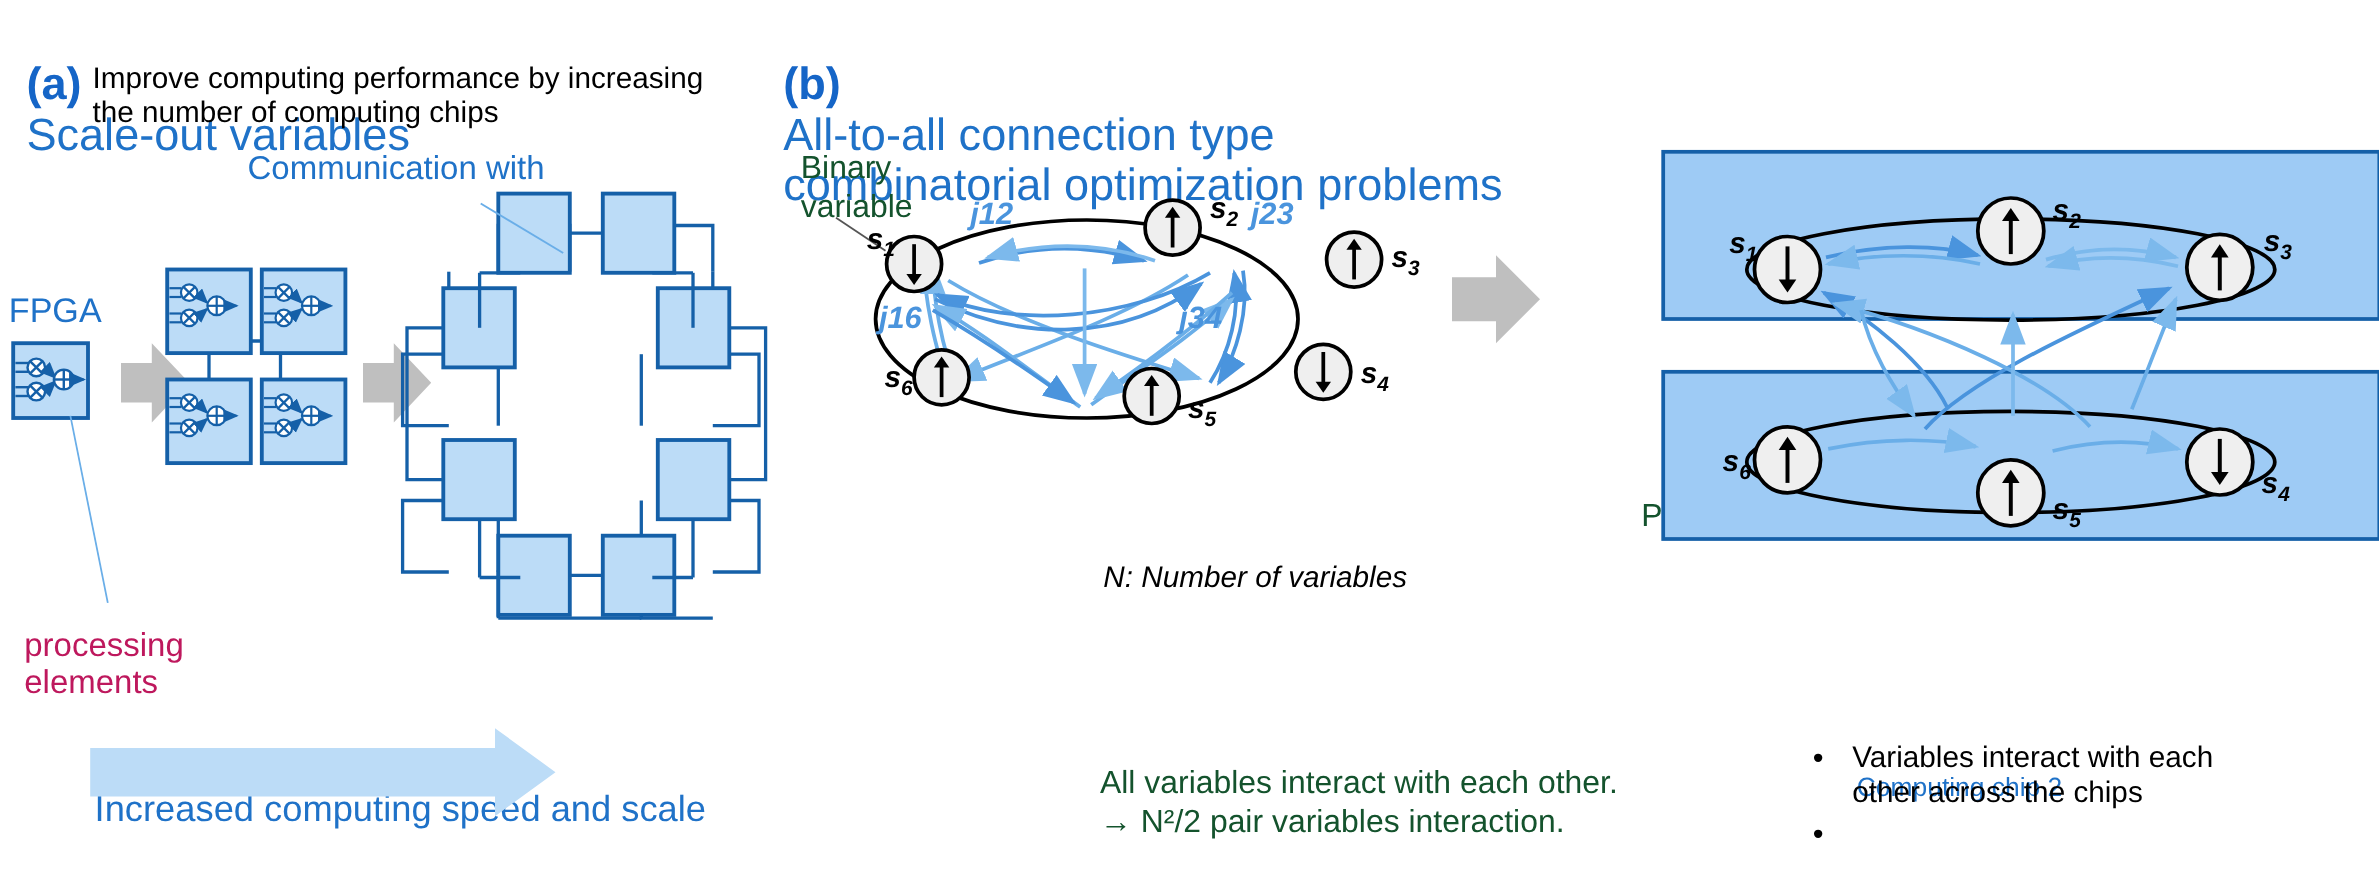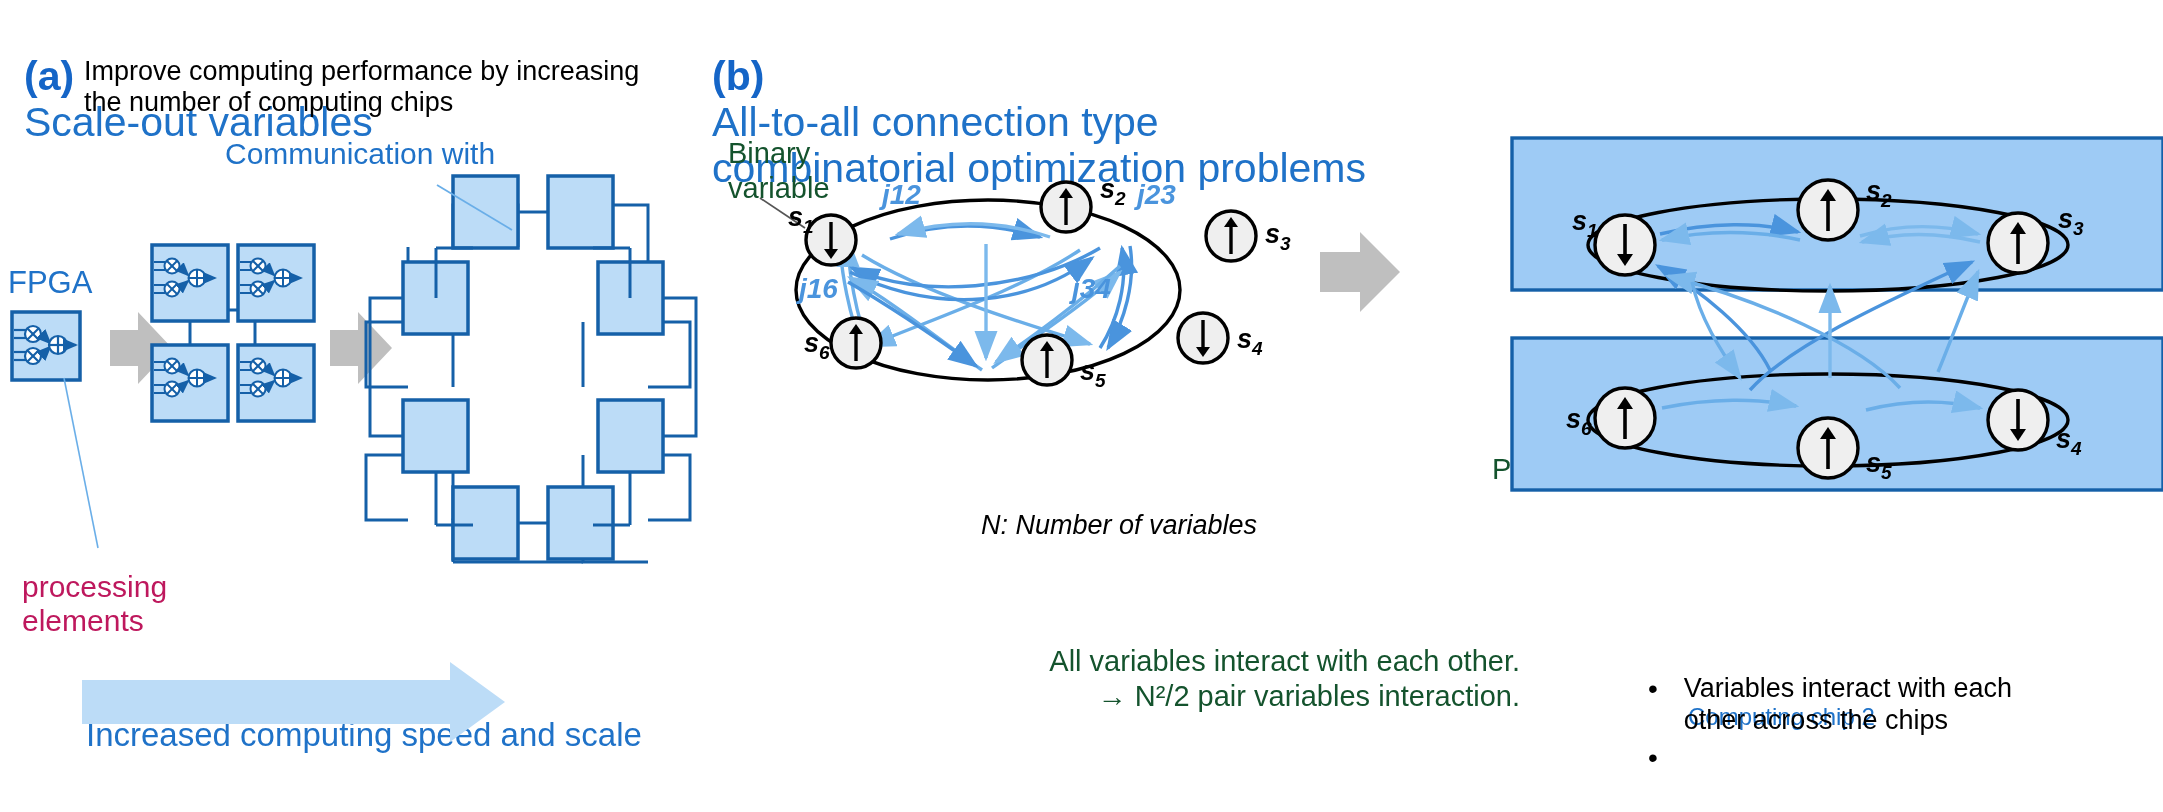--- a/index.html
+++ b/index.html
@@ -232,7 +232,7 @@
 <div class="abs body-text" style="left:728px;top:136px;font-size:29px;">Binary
 variable</div>
 
-<div class="abs ital" style="left:981px;top:510px;">N: Number of variables</div>
+<div class="abs ital" style="left:1003px;top:510px;">N: Number of variables</div>
 
 <div class="abs body-text" style="left:1492px;top:452px;font-size:29px;">Partition</div>
 

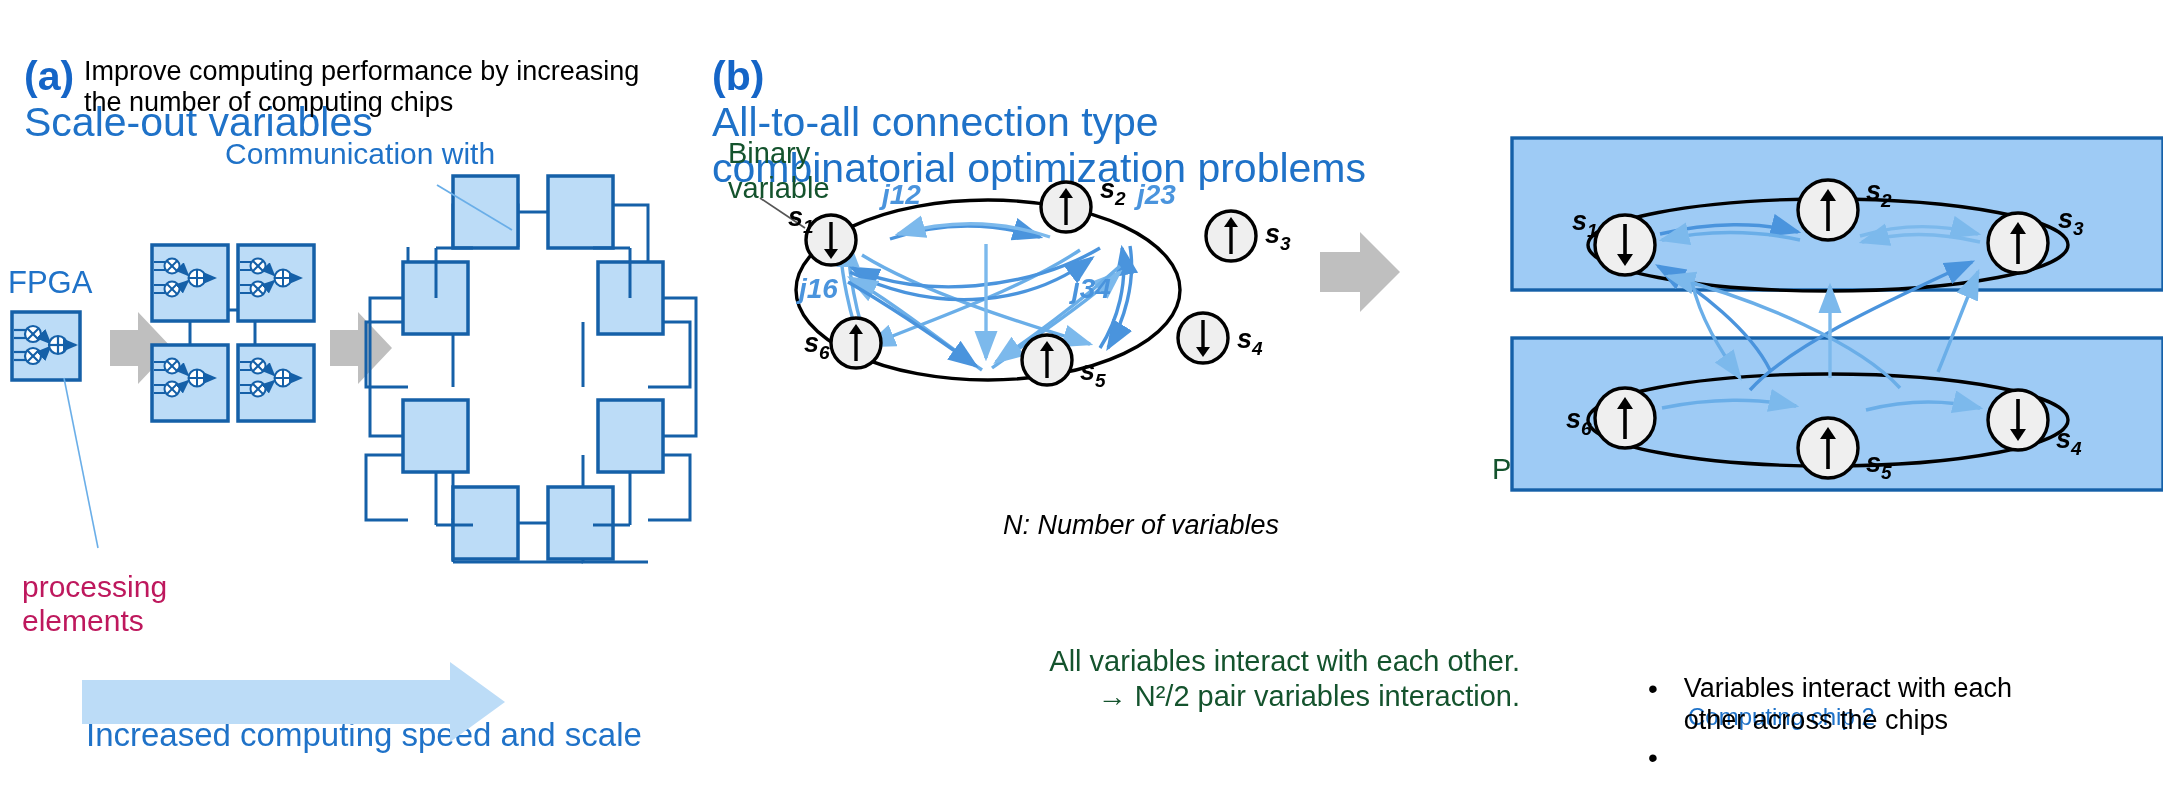--- a/index.html
+++ b/index.html
@@ -236,7 +236,7 @@
 
 <div class="abs body-text" style="left:1492px;top:452px;font-size:29px;">Partition</div>
 
-<div class="abs body-text" style="left:1000px;top:644px;width:520px;font-size:29px;text-align:right;">All variables interact with each other.
+<div class="abs body-text" style="left:1000px;top:695px;width:520px;font-size:29px;">All variables interact with each other.
 → N²/2 pair variables interaction.</div>
 
 <div class="abs bluelabel" style="left:1688px;top:183px;font-size:30px;">Computing chip 1</div>

